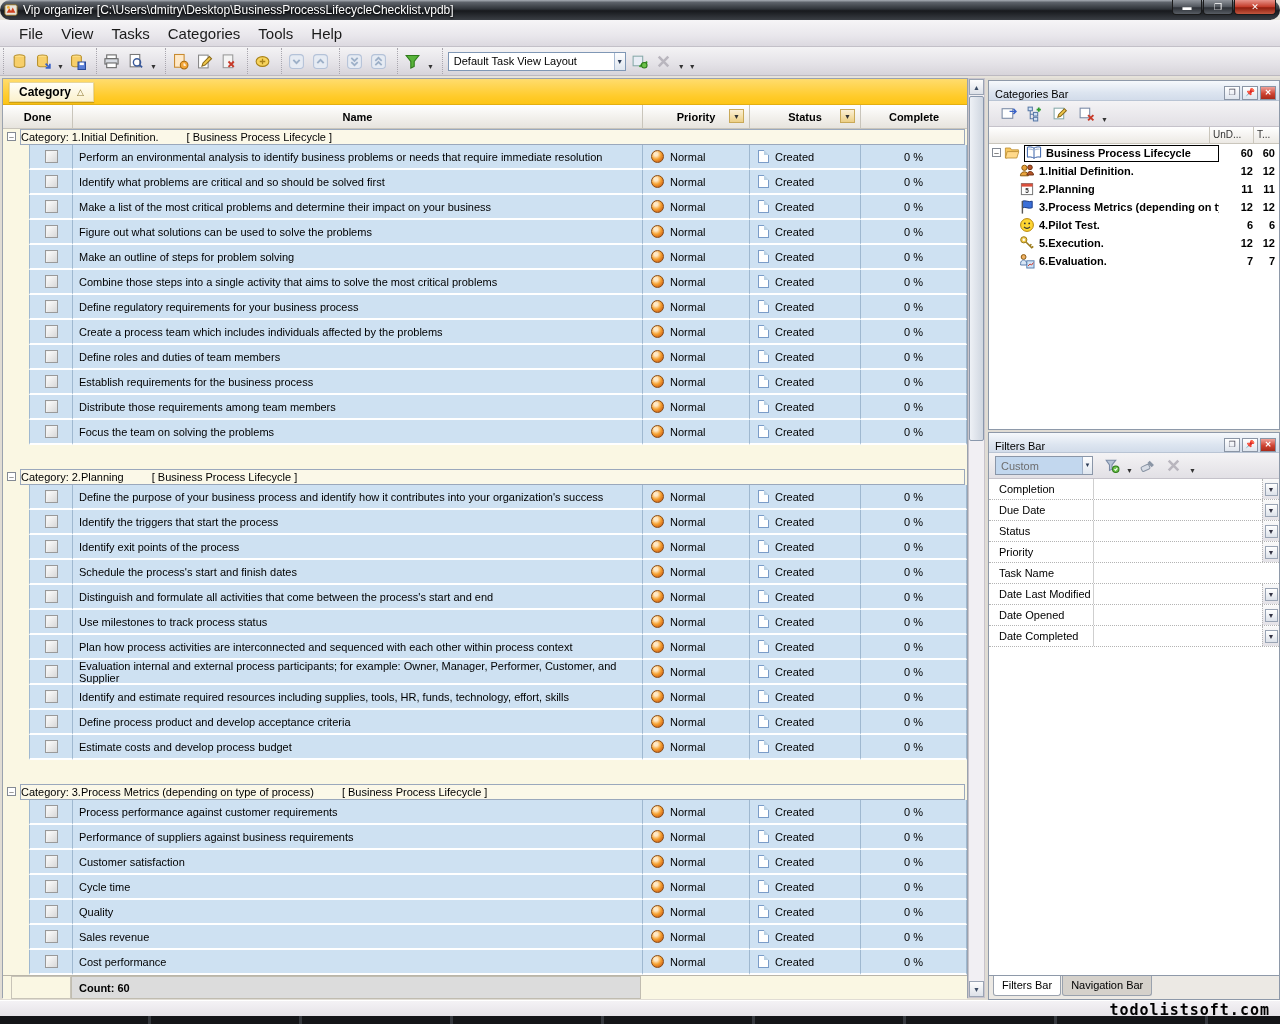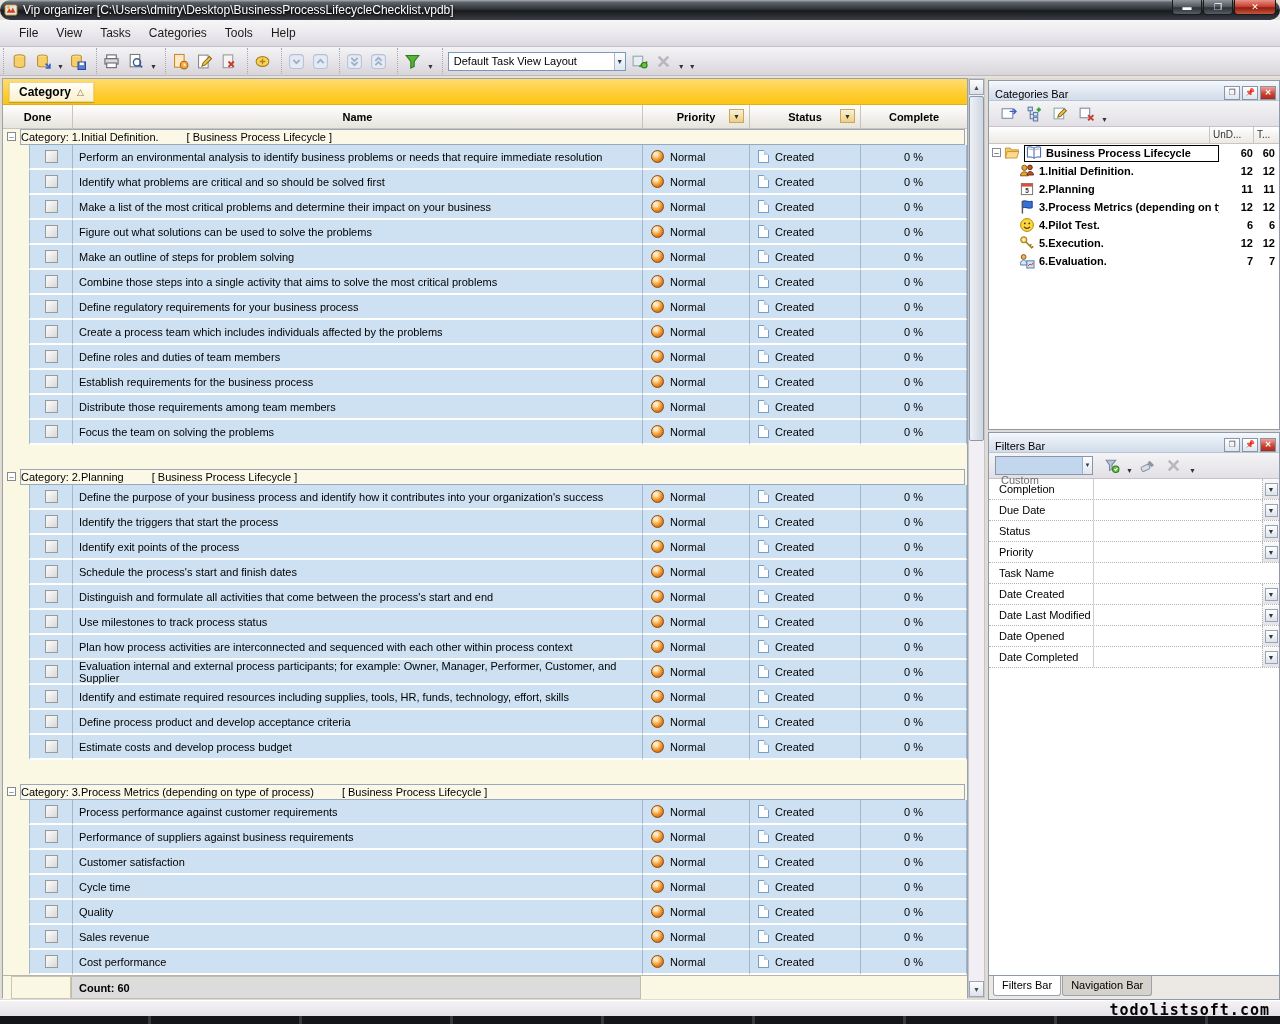--- a/index.html
+++ b/index.html
@@ -23,7 +23,7 @@
   .menubar { position:absolute; left:0; top:20px; width:1280px; height:27px;
     background:linear-gradient(180deg,#f6f5f7,#e9e7ec 60%,#dcd9e0); border-bottom:1px solid #c3c0c8;
     display:flex; align-items:center; padding-left:10px; }
-  .menuitem { font-size:12px; padding:3px 9px; color:#1a1a1a; }
+  .menuitem { font-size:15px; padding:3px 9px; color:#1a1a1a; }
 
   
   .toolbar { position:absolute; left:0; top:47px; width:1280px; height:29px;

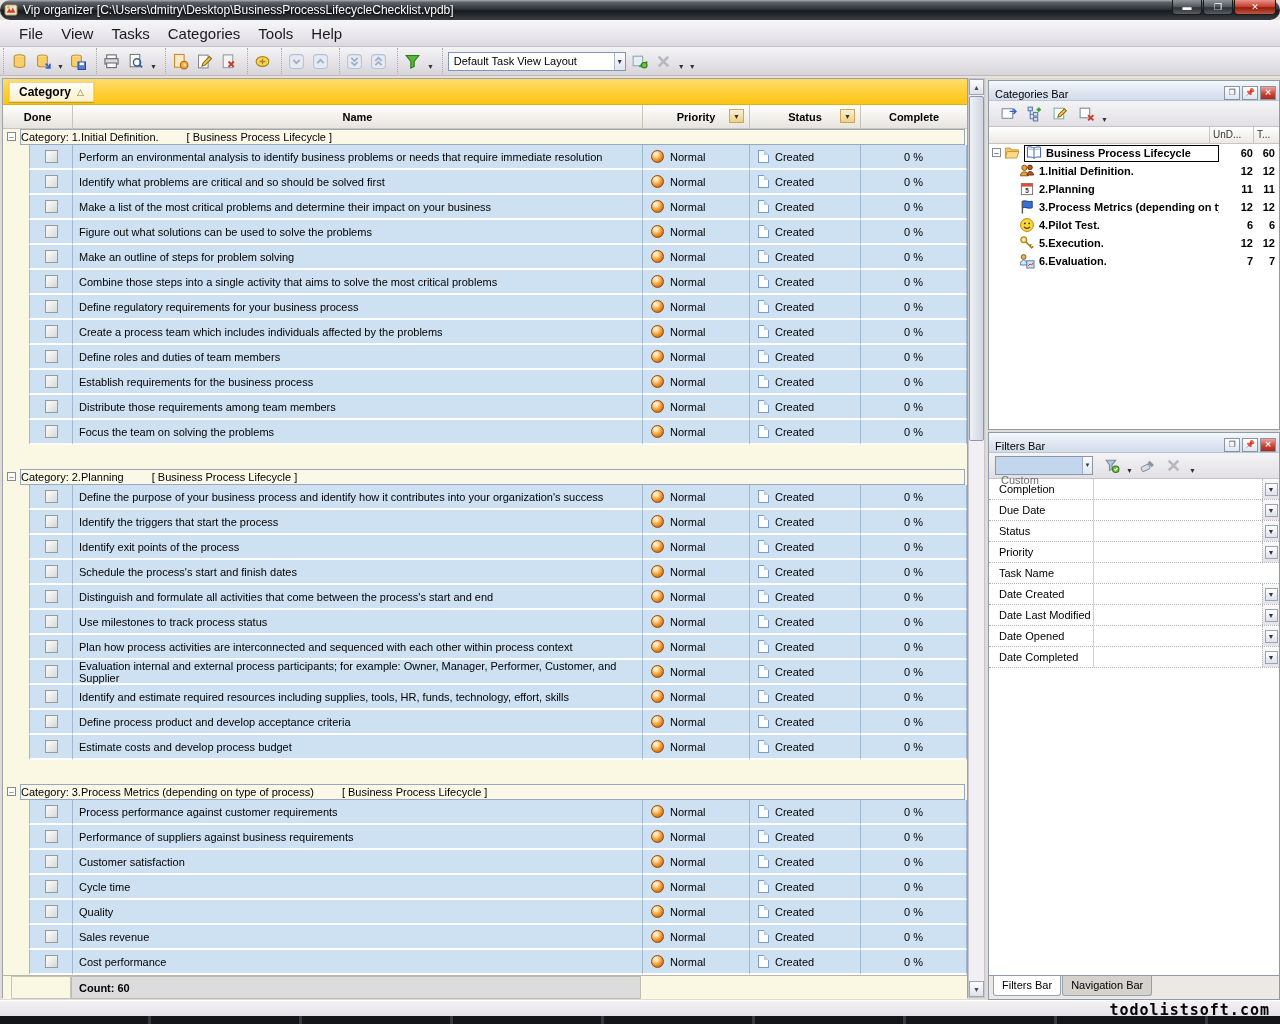--- a/index.html
+++ b/index.html
@@ -130,7 +130,7 @@
 
   
   .fcombo { display:flex; width:98px; height:19px; border:1px solid #8a96a8; background:#c2d7ee; margin-right:5px; }
-  .fcombo .val { flex:1; color:#6d6d6d; padding:17px 0 0 5px; font-size:11px; }
+  .fcombo .val { flex:1; color:#6d6d6d; padding:3px 0 0 5px; font-size:11px; }
   .fcombo .drop { width:10px; border-left:1px solid #9fb0c8; background:linear-gradient(180deg,#fdfdfe,#dfe6ef);
     font-size:6px; text-align:center; line-height:17px; color:#2a3a55; }
   .frow { height:21px; display:flex; border-bottom:1px dotted #b4b4b4; align-items:stretch; }

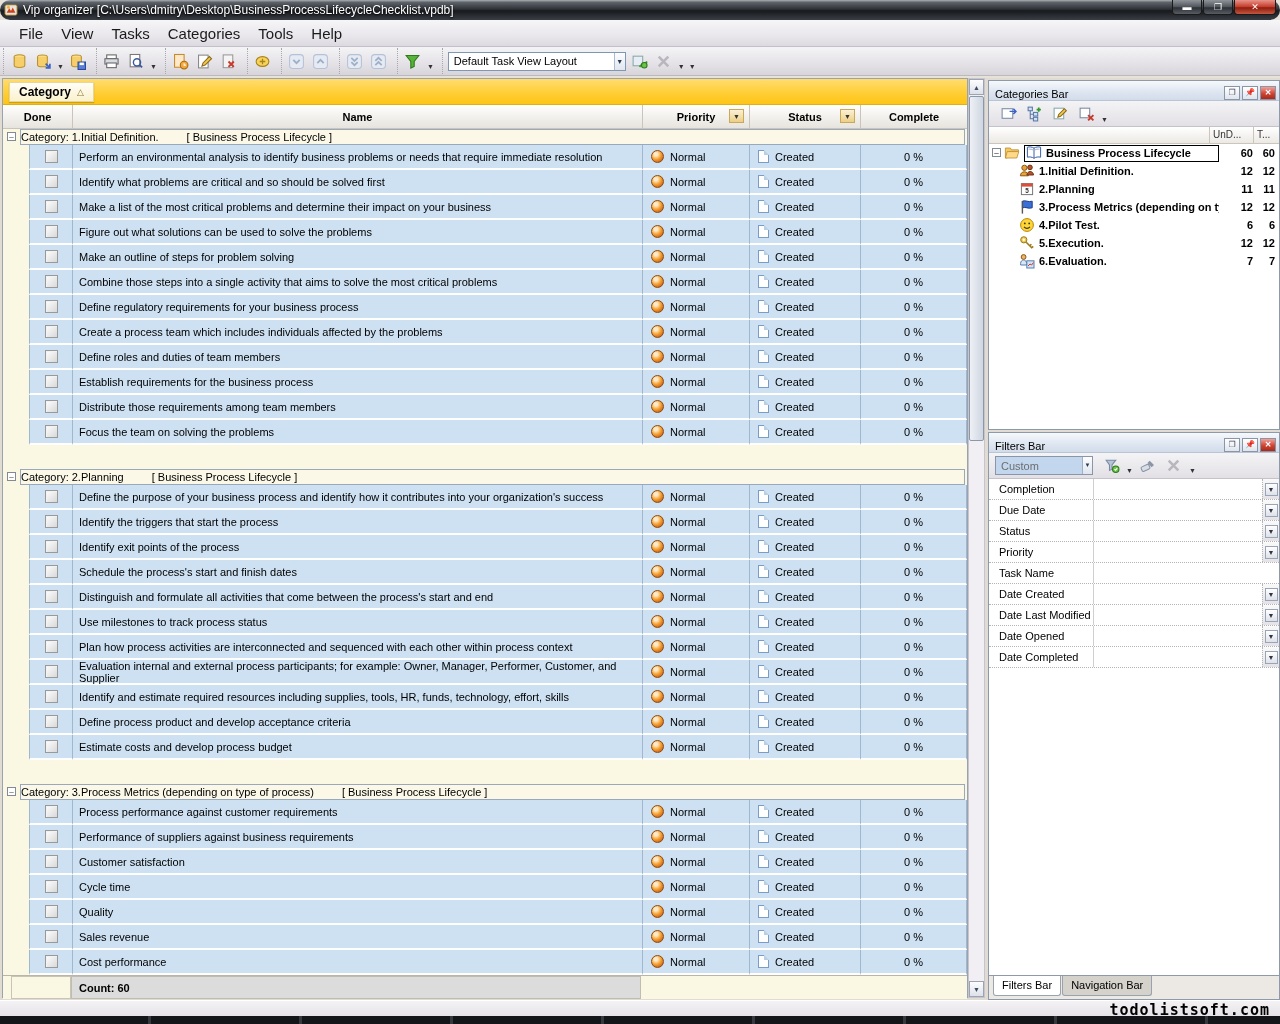--- a/index.html
+++ b/index.html
@@ -1271,13 +1271,6 @@
               <span class="fval"></span>
             </div>
             <div class="frow">
-              <span class="flabel">Date Created</span>
-              <span class="fval"></span>
-              <span class="fdrop">
-                <span class="bt">▼</span>
-              </span>
-            </div>
-            <div class="frow">
               <span class="flabel">Date Last Modified</span>
               <span class="fval"></span>
               <span class="fdrop">

